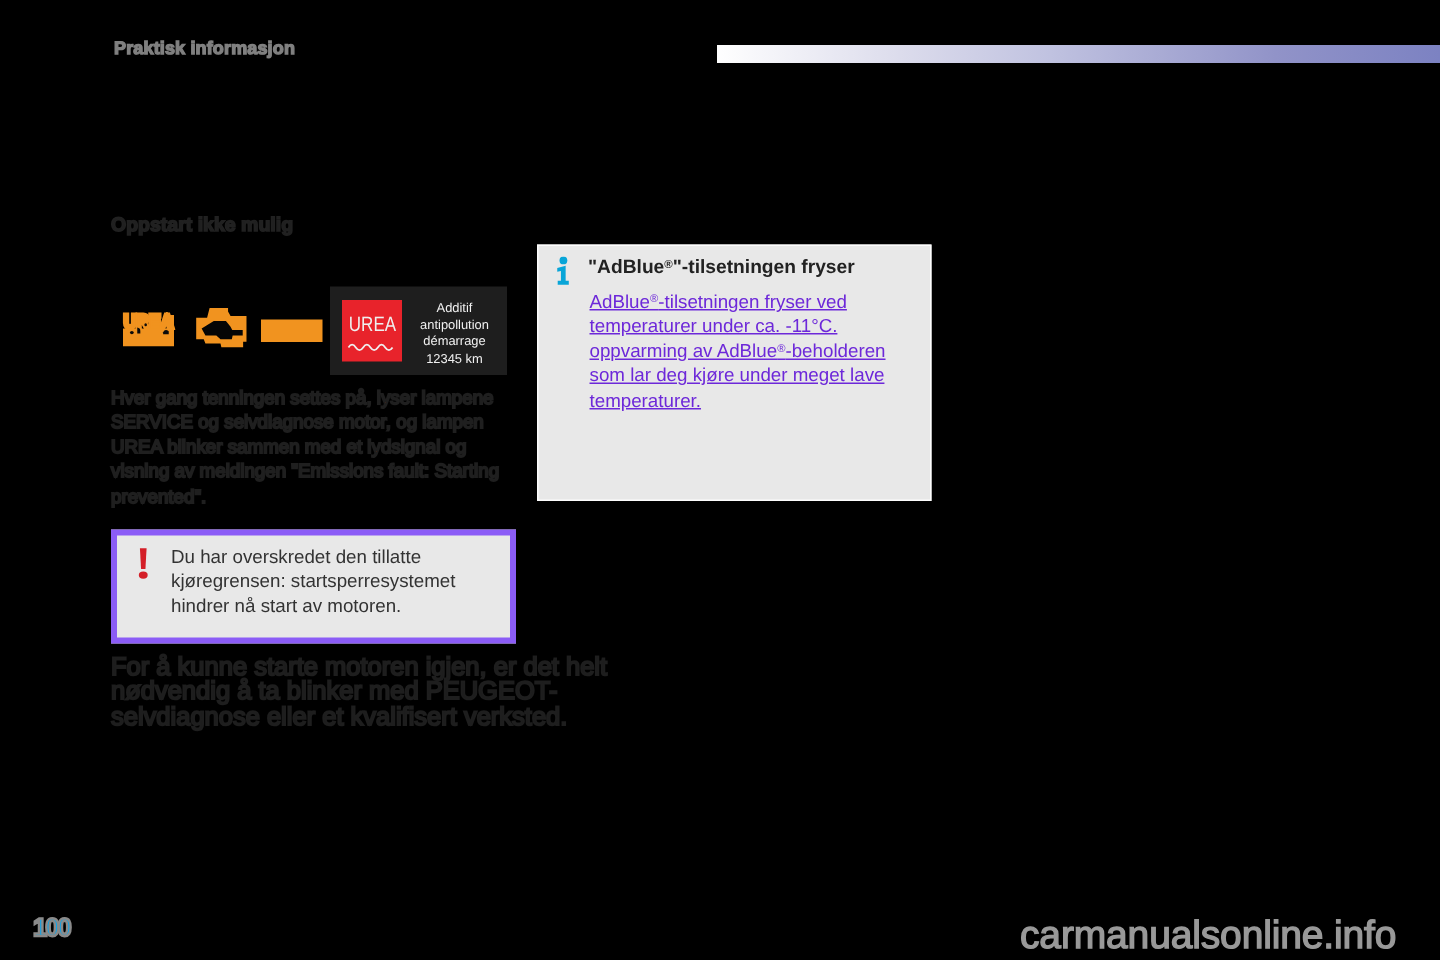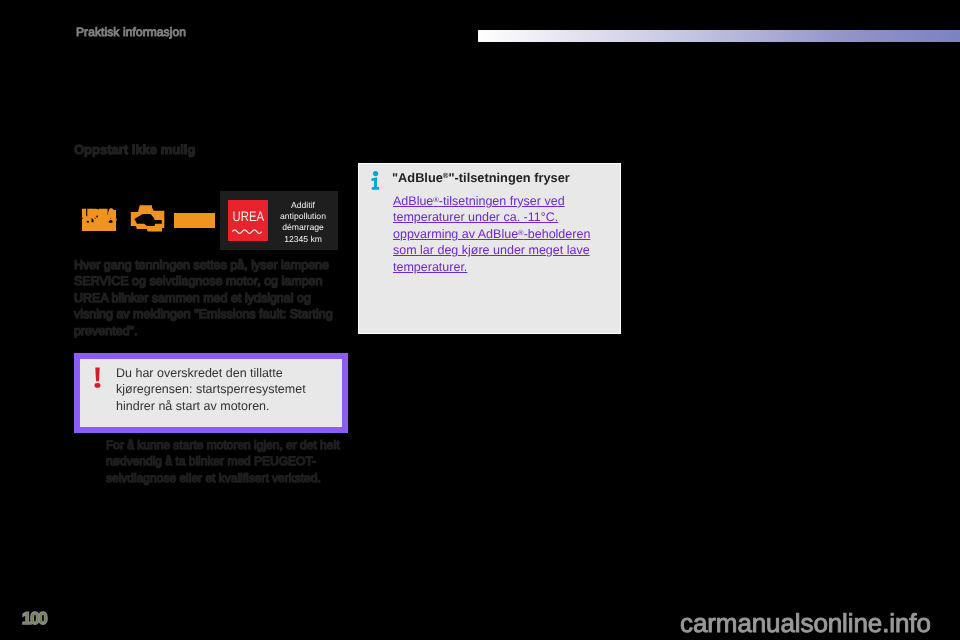--- a/index.html
+++ b/index.html
@@ -14,7 +14,7 @@
   
   #section-title{
     left:76px;top:24px;
-    font-size:12px;font-weight:normal;color:#808080;letter-spacing:.1px;
+    font-size:12px;font-weight:bold;color:#808080;letter-spacing:.1px;
     line-height:16px;white-space:nowrap;-webkit-text-stroke:0.9px #808080;
   }
   #accent-bar{

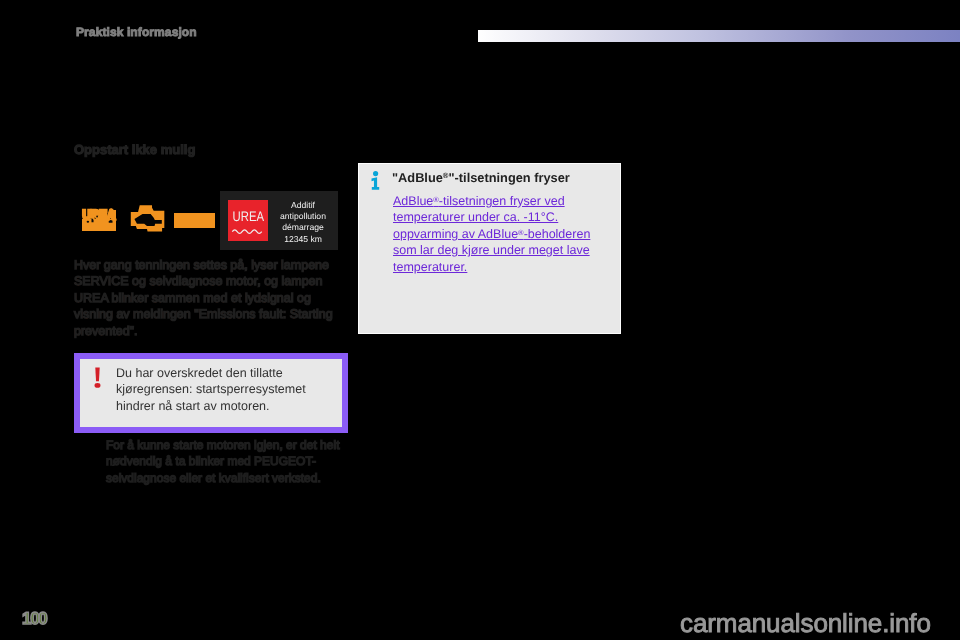--- a/index.html
+++ b/index.html
@@ -52,7 +52,7 @@
 
   #warning-box{
     left:74px;top:353px;width:262px;height:68px;background:#e8e8e8;
-    border:6px solid #8b5cf6;
+    border:4px solid #8b5cf6;
   }
   #warning-icon{
     position:absolute;left:14px;top:8px;width:7px;height:21px;

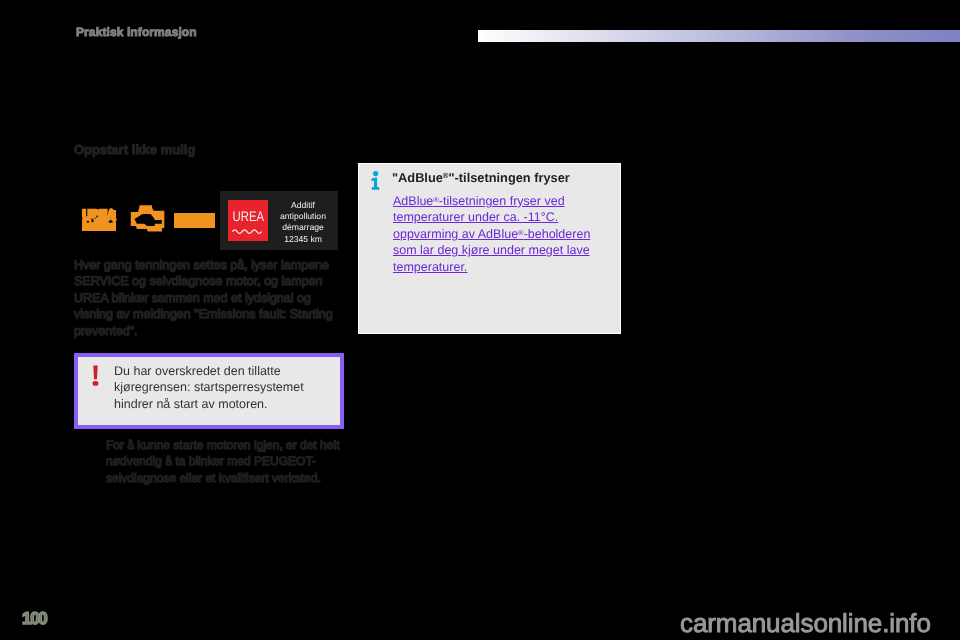--- a/index.html
+++ b/index.html
@@ -65,7 +65,7 @@
 
   #left-footer{
     left:74px;top:437px;width:258px;
-    font-size:12px;line-height:16.4px;color:#1e1e1e;margin-left:32px;
+    font-size:17px;line-height:16.4px;color:#1e1e1e;
     -webkit-text-stroke:1.4px #1e1e1e;
   }
 

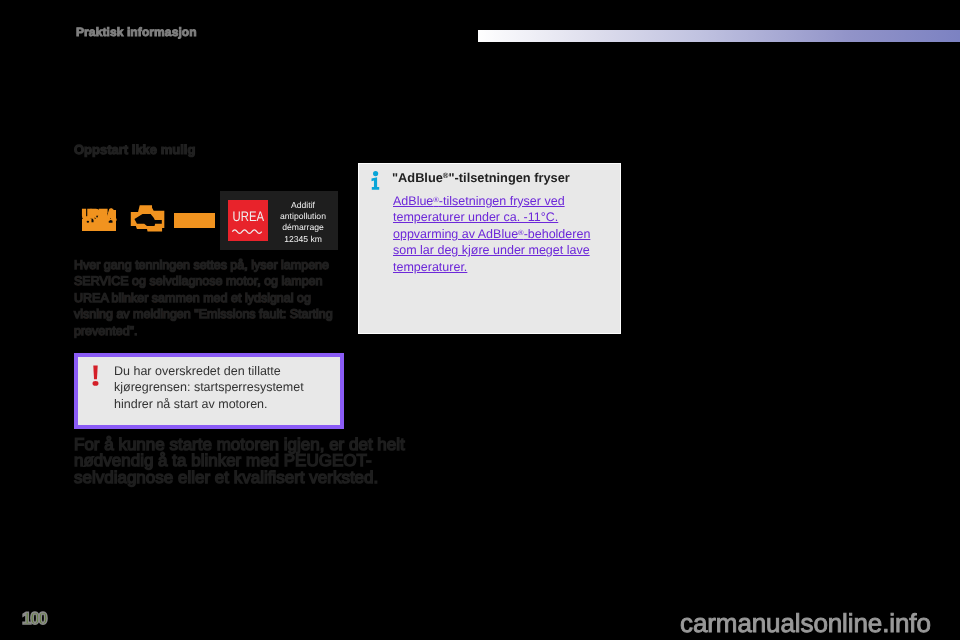--- a/index.html
+++ b/index.html
@@ -90,7 +90,7 @@
   
   #page-number{
     left:22px;top:610px;
-    font-size:17px;font-weight:bold;color:#4d7c0f;line-height:18px;letter-spacing:-1.3px;
+    font-size:17px;font-weight:bold;color:#0ea5e9;line-height:18px;letter-spacing:-1.3px;
     -webkit-text-stroke:1.6px #8a8a8a;
   }
   #watermark{

